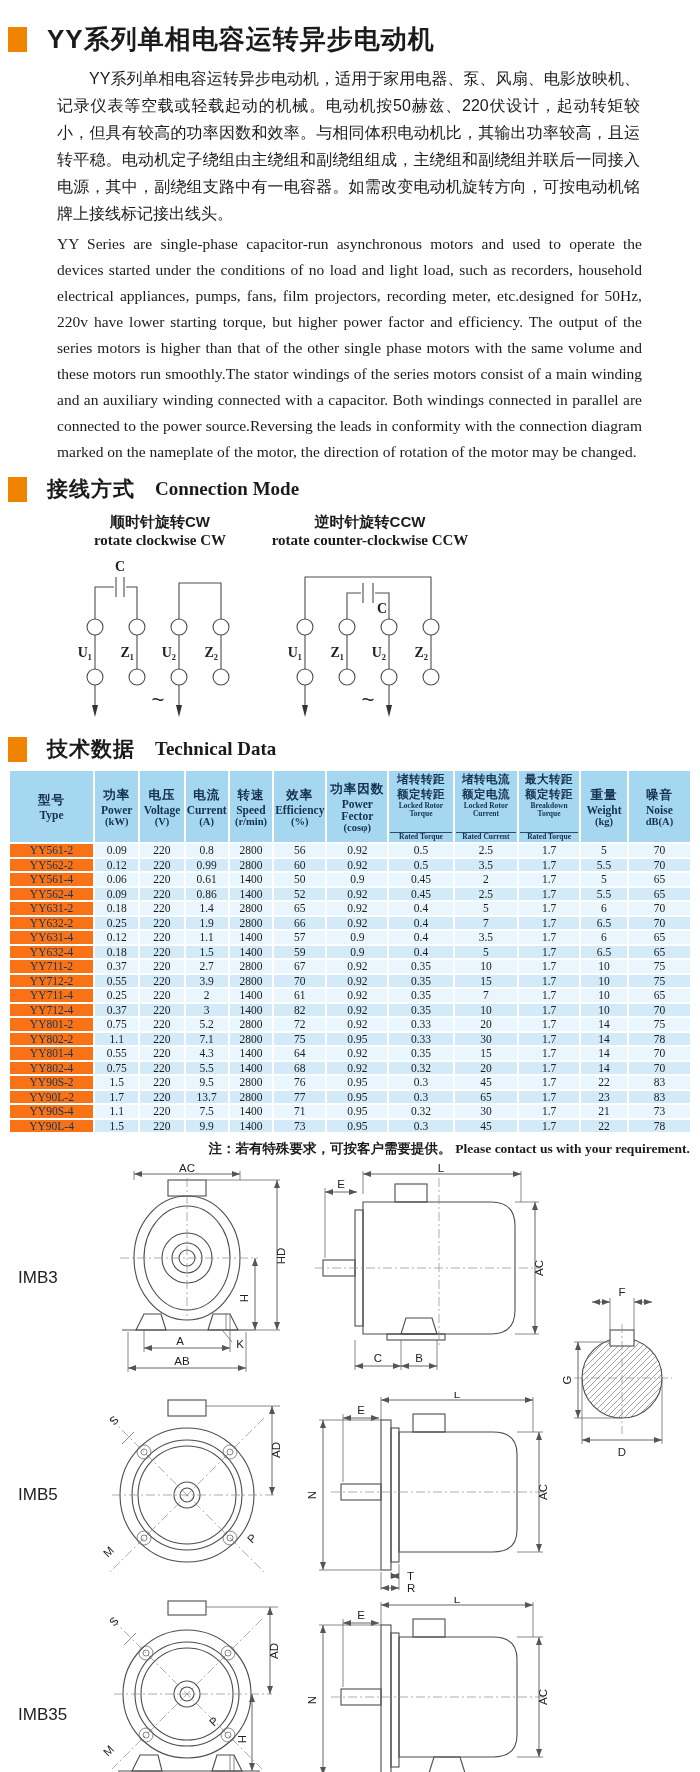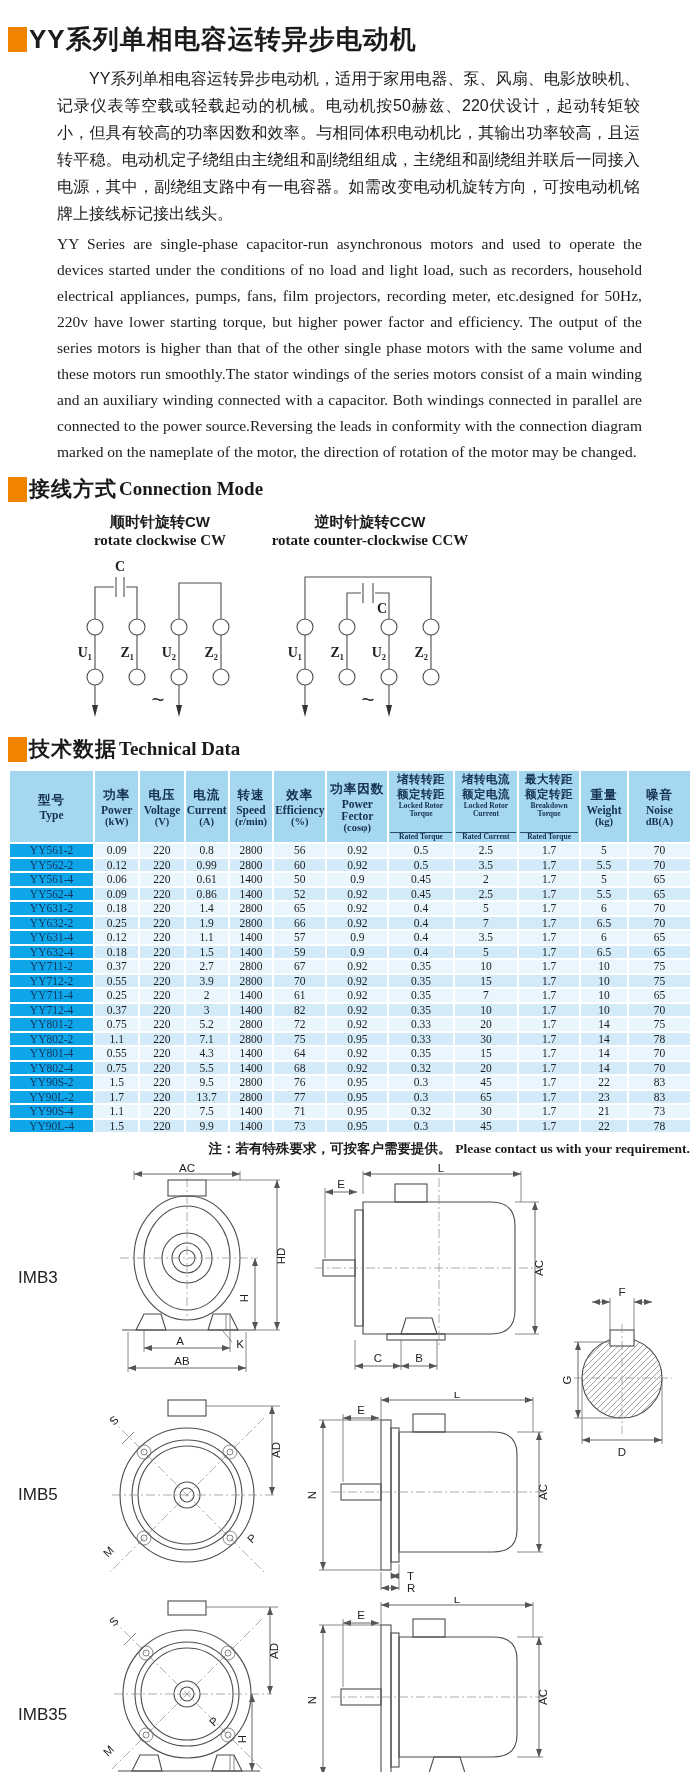--- a/index.html
+++ b/index.html
@@ -7,7 +7,7 @@
   .page{width:700px;position:relative;padding-top:12px;}
 
   
-  .sec{display:flex;align-items:center;gap:2px;margin:10px 0 6px 8px;}
+  .sec{display:flex;align-items:center;gap:20px;margin:10px 0 6px 8px;}
   .sq{width:19px;height:25px;background:#F08300;flex:0 0 auto;}
   h1.title{font-size:26px;font-weight:bold;margin:0;letter-spacing:1px;}
   .sec-cn{font-size:21px;font-weight:bold;letter-spacing:1px;}

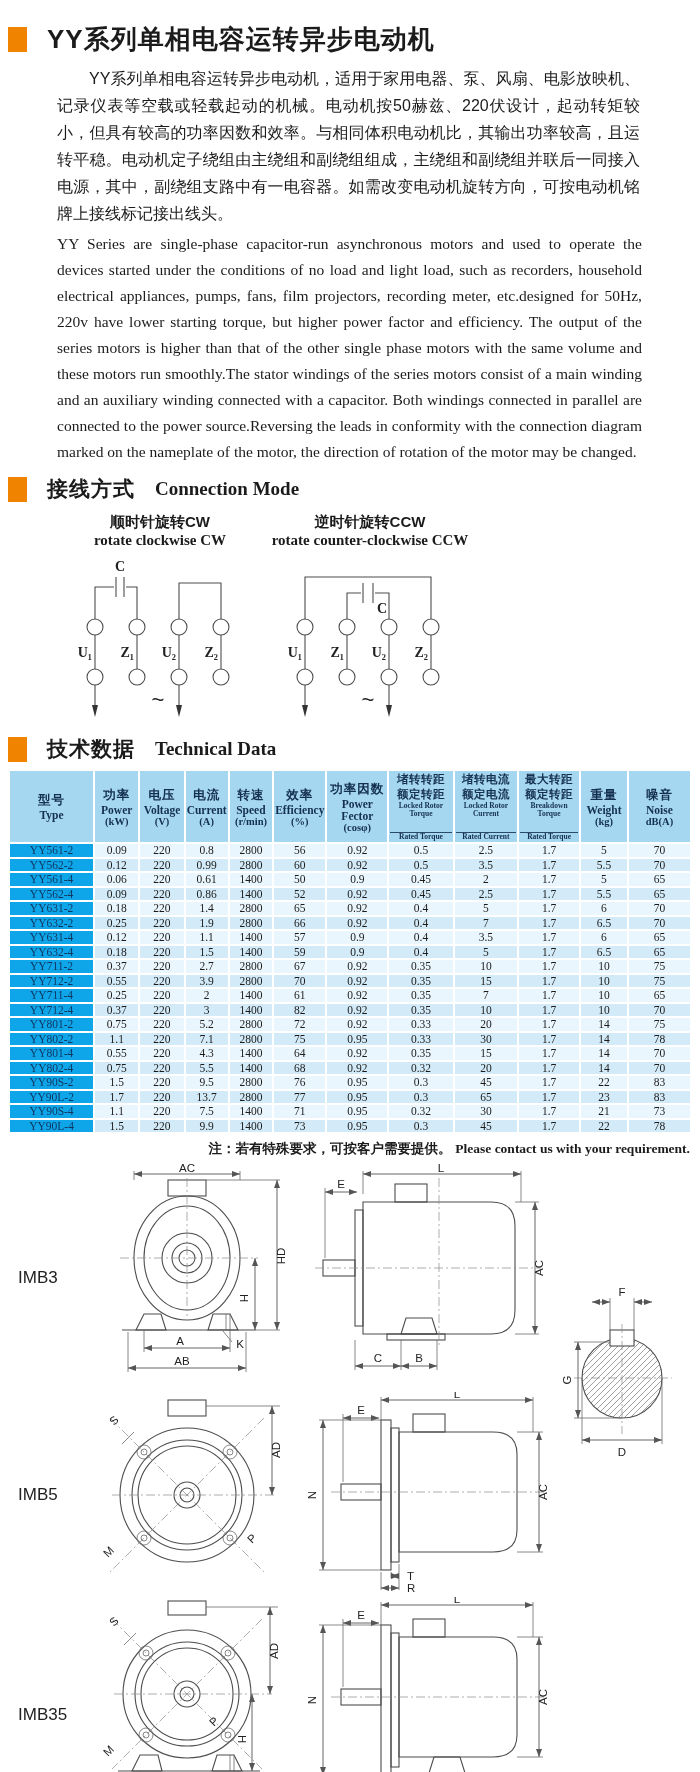--- a/index.html
+++ b/index.html
@@ -37,7 +37,7 @@
   
   #techtbl td{font-size:11.5px;height:12.5px;line-height:12.5px;padding:0 1px;background:#EAF6FD;}
   #techtbl tr.alt td{background:#D3EBF8;}
-  #techtbl td.first, #techtbl tr.alt td.first{background:#0ea5e9;color:#10365F;}
+  #techtbl td.first, #techtbl tr.alt td.first{background:#f97316;color:#10365F;}
   .hcn{font-size:12.5px;letter-spacing:1px;}
   .hen{font-size:11.5px;font-weight:bold;font-family:"Liberation Serif",serif;}
   .hun{font-size:10.5px;font-weight:bold;font-family:"Liberation Serif",serif;}

